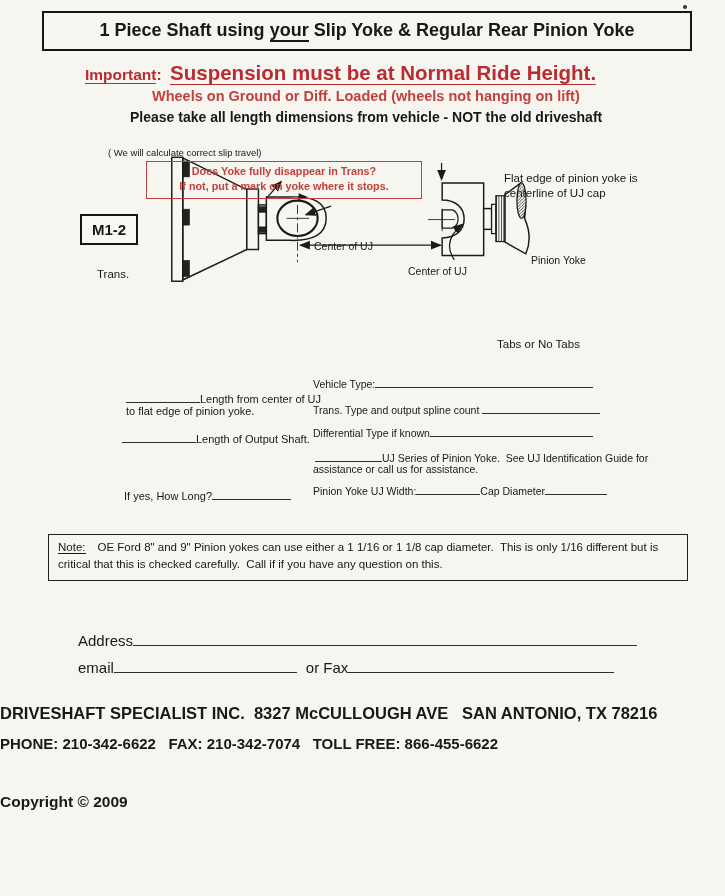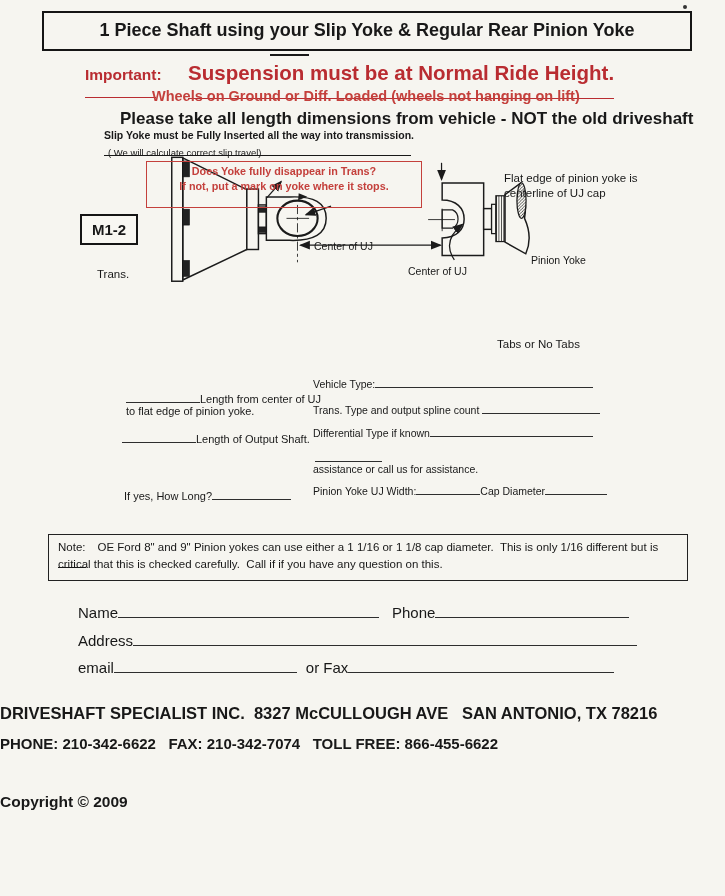--- a/index.html
+++ b/index.html
@@ -10,7 +10,7 @@
   .b{font-weight:bold;}
   .red{color:var(--red,#bf2f2f);}
   .red2{color:var(--red2,#c64440);}
-  .ub{border-bottom:1.6px solid currentColor;padding-bottom:14px;}
+  .ub{border-bottom:1.6px solid currentColor;padding-bottom:0px;}
   .nw{white-space:nowrap;}
   .pre{white-space:pre-wrap;}
   .bl{display:inline-block;height:12px;border-bottom:1.4px solid #2e2e2e;

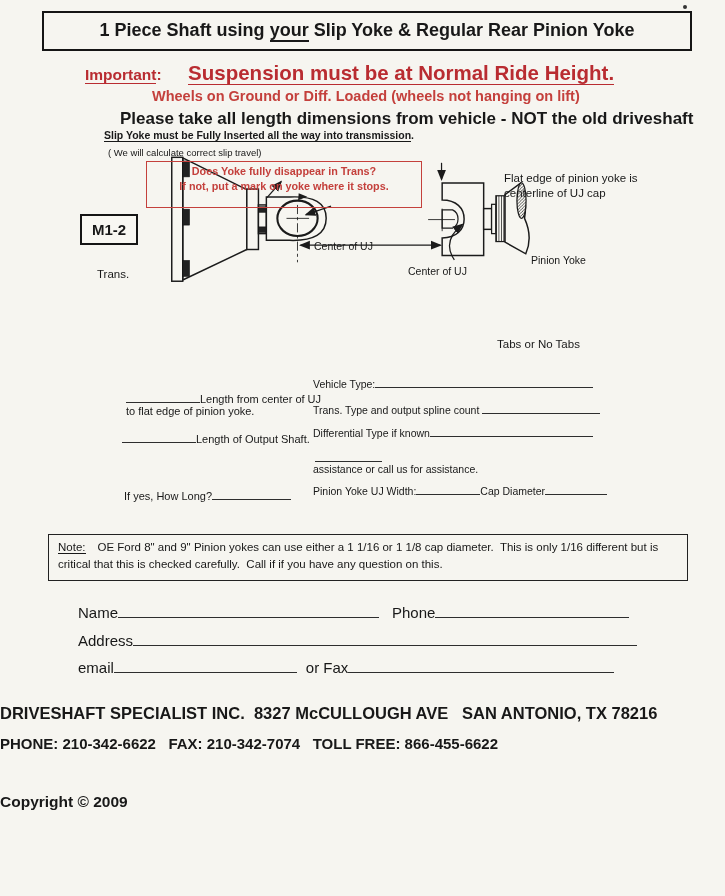--- a/index.html
+++ b/index.html
@@ -43,7 +43,7 @@
 
   <div class="abs nw" style="left:85px;top:61px;">
     <span class="b red ub" style="font-size:15.5px">Important</span><span class="b red" style="font-size:15.5px">:</span>
-    <span class="b red ub" style="font-size:20.5px;margin-left:22px">Suspension must be at Normal Ride Height.</span>
+    <span class="b red ub" style="font-size:20.5px;margin-left:4px">Suspension must be at Normal Ride Height.</span>
   </div>
   <div class="abs b red2 nw" style="left:152px;top:88px;font-size:14.5px">Wheels on Ground or Diff. Loaded (wheels not hanging on lift)</div>
   <div class="abs b nw" style="left:120px;top:109px;font-size:17px">Please take all length dimensions from vehicle - NOT the old driveshaft</div>

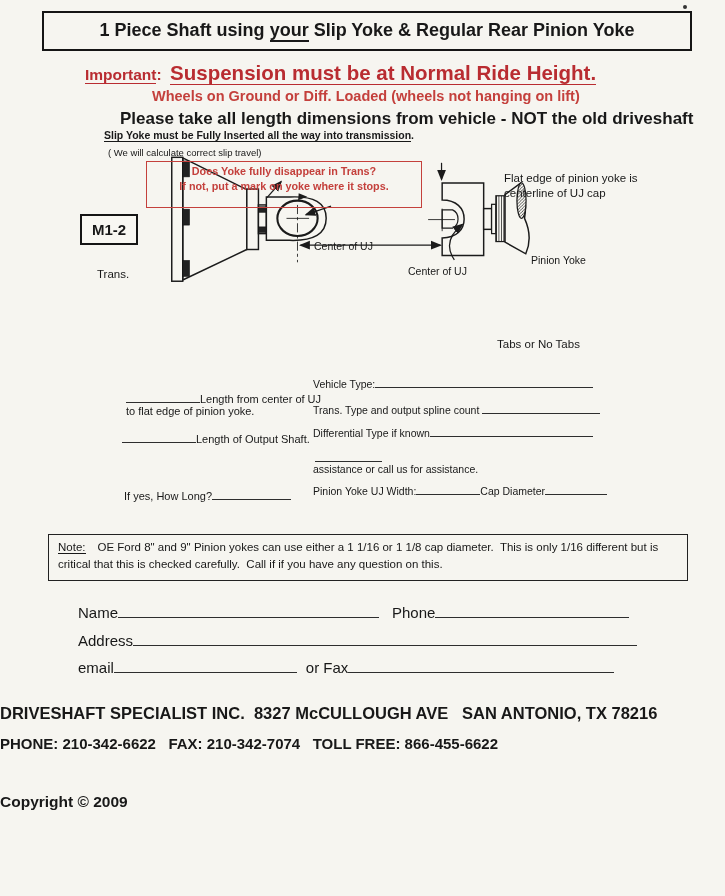--- a/index.html
+++ b/index.html
@@ -46,7 +46,7 @@
     <span class="b red ub" style="font-size:20.5px;margin-left:4px">Suspension must be at Normal Ride Height.</span>
   </div>
   <div class="abs b red2 nw" style="left:152px;top:88px;font-size:14.5px">Wheels on Ground or Diff. Loaded (wheels not hanging on lift)</div>
-  <div class="abs b nw" style="left:120px;top:109px;font-size:17px">Please take all length dimensions from vehicle - NOT the old driveshaft</div>
+  <div class="abs b nw" style="left:130px;top:109px;font-size:14px">Please take all length dimensions from vehicle - NOT the old driveshaft</div>
   <div class="abs nw" style="left:104px;top:129px;font-size:10.5px;font-weight:bold">
     <span class="ub">Slip Yoke must be Fully Inserted all the way into transmission</span><span>.</span>
   </div>

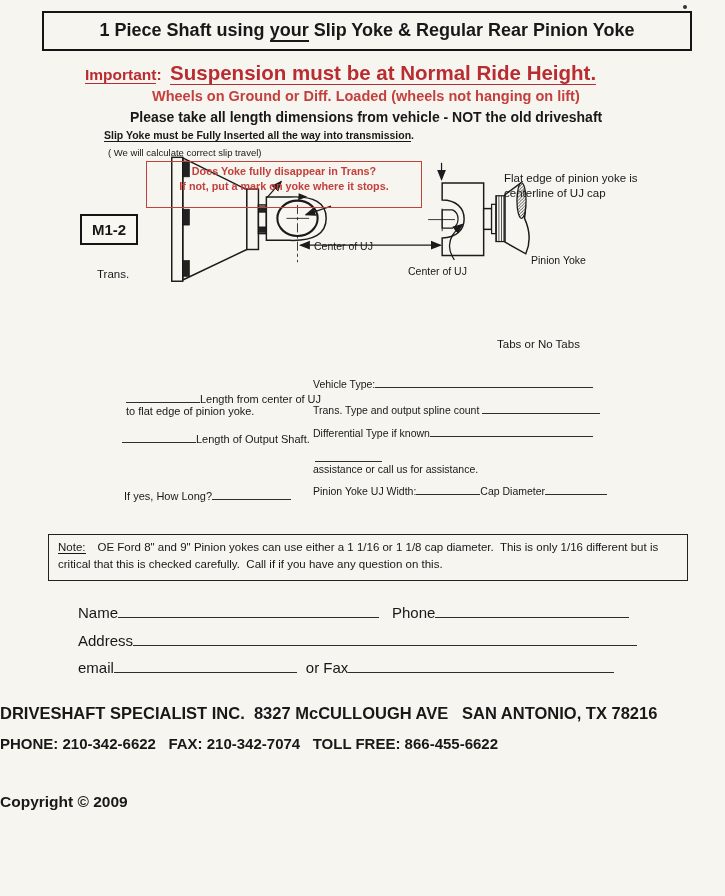--- a/index.html
+++ b/index.html
@@ -47,9 +47,6 @@
   </div>
   <div class="abs b red2 nw" style="left:152px;top:88px;font-size:14.5px">Wheels on Ground or Diff. Loaded (wheels not hanging on lift)</div>
   <div class="abs b nw" style="left:130px;top:109px;font-size:14px">Please take all length dimensions from vehicle - NOT the old driveshaft</div>
-  <div class="abs nw" style="left:104px;top:129px;font-size:10.5px;font-weight:bold">
-    <span class="ub">Slip Yoke must be Fully Inserted all the way into transmission</span><span>.</span>
-  </div>
   <div class="abs nw" style="left:108px;top:147px;font-size:9.5px">( We will calculate correct slip travel)</div>
 
   <svg class="abs" style="left:0;top:150px" width="725" height="235" viewBox="0 150 725 385">

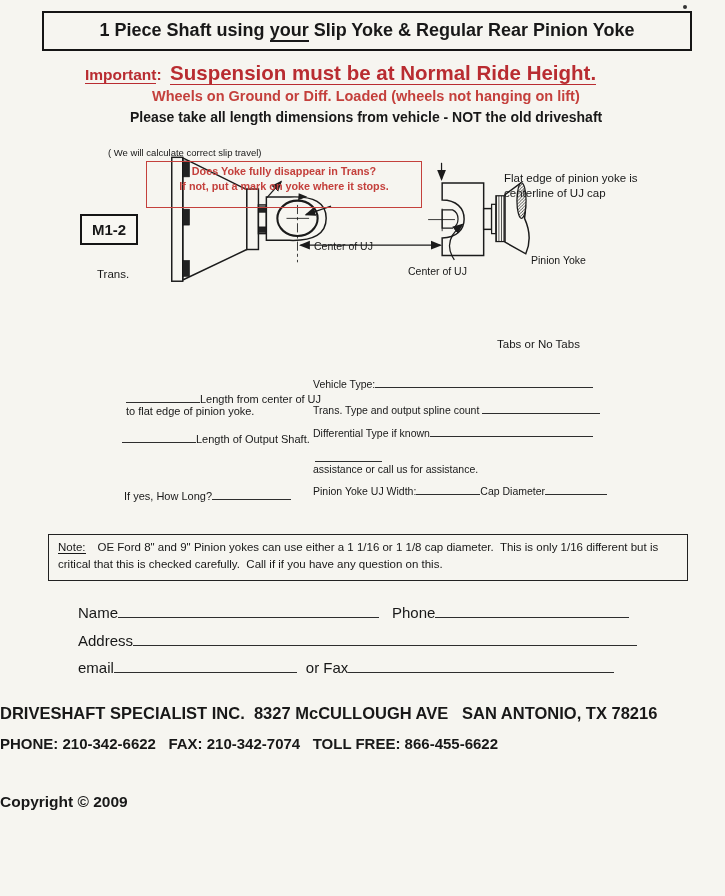--- a/index.html
+++ b/index.html
@@ -20,7 +20,7 @@
              text-align:center;line-height:35px;font-size:18px;font-weight:bold;}
   .warn-box{left:146px;top:161px;width:274px;border:1.5px solid var(--red2,#c64440);
             text-align:center;font-size:10.8px;font-weight:bold;line-height:1.4;
-            padding:2px 0 13px 0;}
+            padding:2px 0 4px 0;}
   .m12-box{left:80px;top:214px;width:54px;height:27px;border:2.4px solid #151515;
            text-align:center;line-height:27px;font-size:15px;font-weight:bold;background:#f8f7f2;}
   .dlabel{font-size:10.5px;margin-top:8px;}

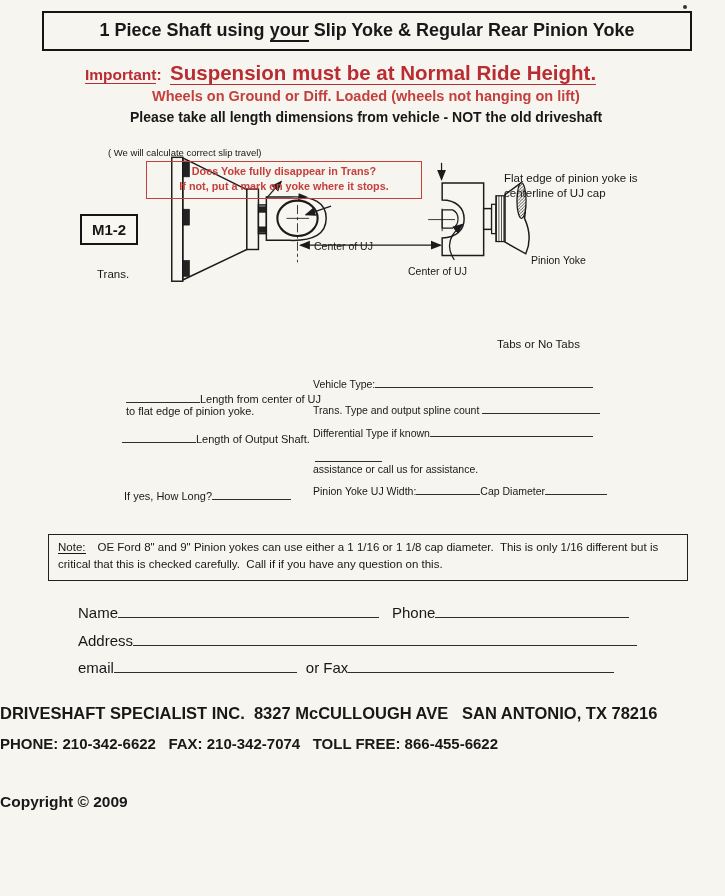--- a/index.html
+++ b/index.html
@@ -161,7 +161,7 @@
     <span>Differential Type if known</span><i class="bl" style="width:163px"></i>
   </div>
   <div class="abs rrow nw" style="left:315px;top:449px">
-    <i class="bl" style="width:67px"></i>
+    <i class="bl" style="width:67px"></i><span class="pre">UJ Series of Pinion Yoke.  See UJ Identification Guide for</span>
   </div>
   <div class="abs rrow nw" style="left:313px;top:463px">
     <span>assistance or call us for assistance.</span>

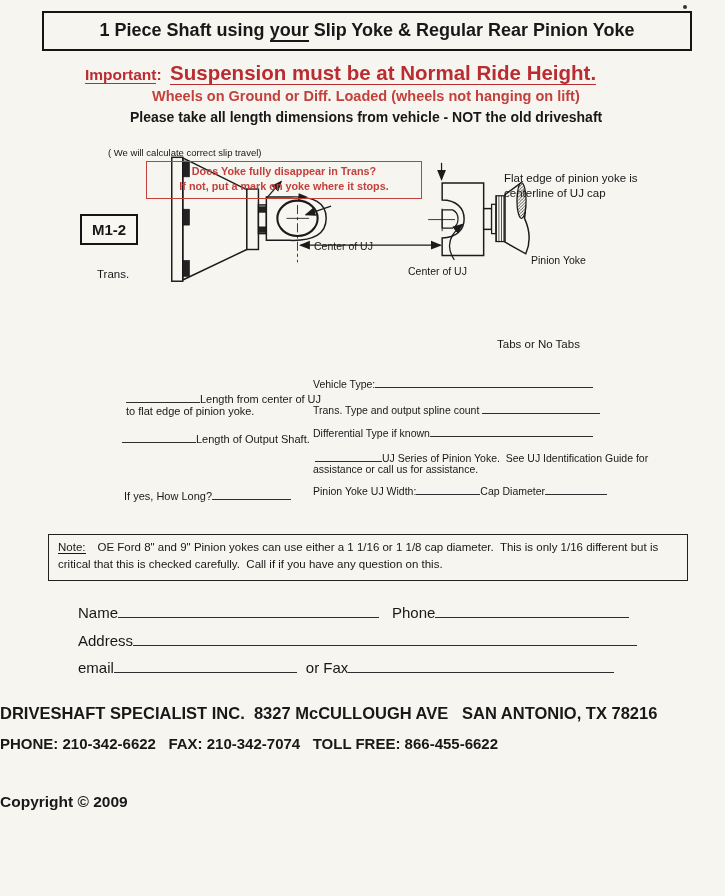--- a/index.html
+++ b/index.html
@@ -174,9 +174,6 @@
     <span class="ub" style="margin-right:12px;border-bottom-width:1.2px">Note:</span><span class="pre">OE Ford 8" and 9" Pinion yokes can use either a 1 1/16 or 1 1/8 cap diameter.  This is only 1/16 different but is critical that this is checked carefully.  Call if if you have any question on this.</span>
   </div>
 
-  <div class="abs crow nw" style="left:78px;top:603px">
-    <span>Name</span><i class="bl" style="width:261px;height:14px"></i><span style="margin-left:13px">Phone</span><i class="bl" style="width:194px;height:14px"></i>
-  </div>
   <div class="abs crow nw" style="left:78px;top:631px">
     <span>Address</span><i class="bl" style="width:504px;height:14px"></i>
   </div>

